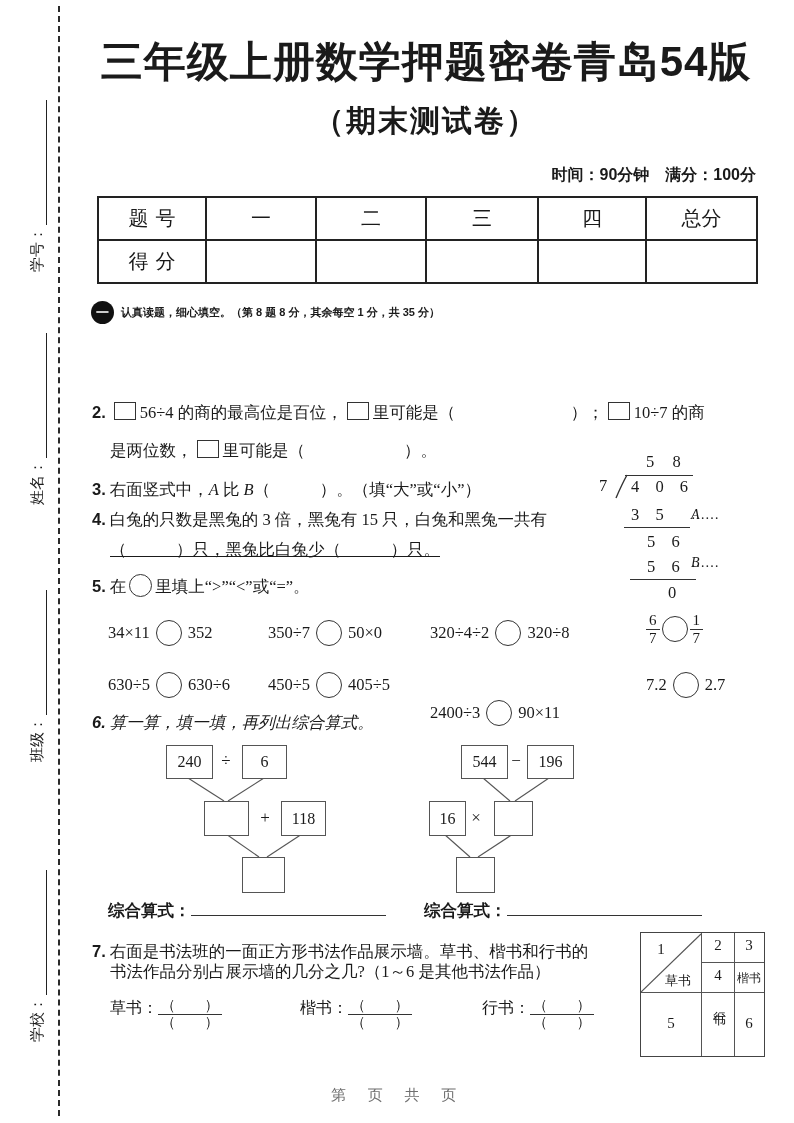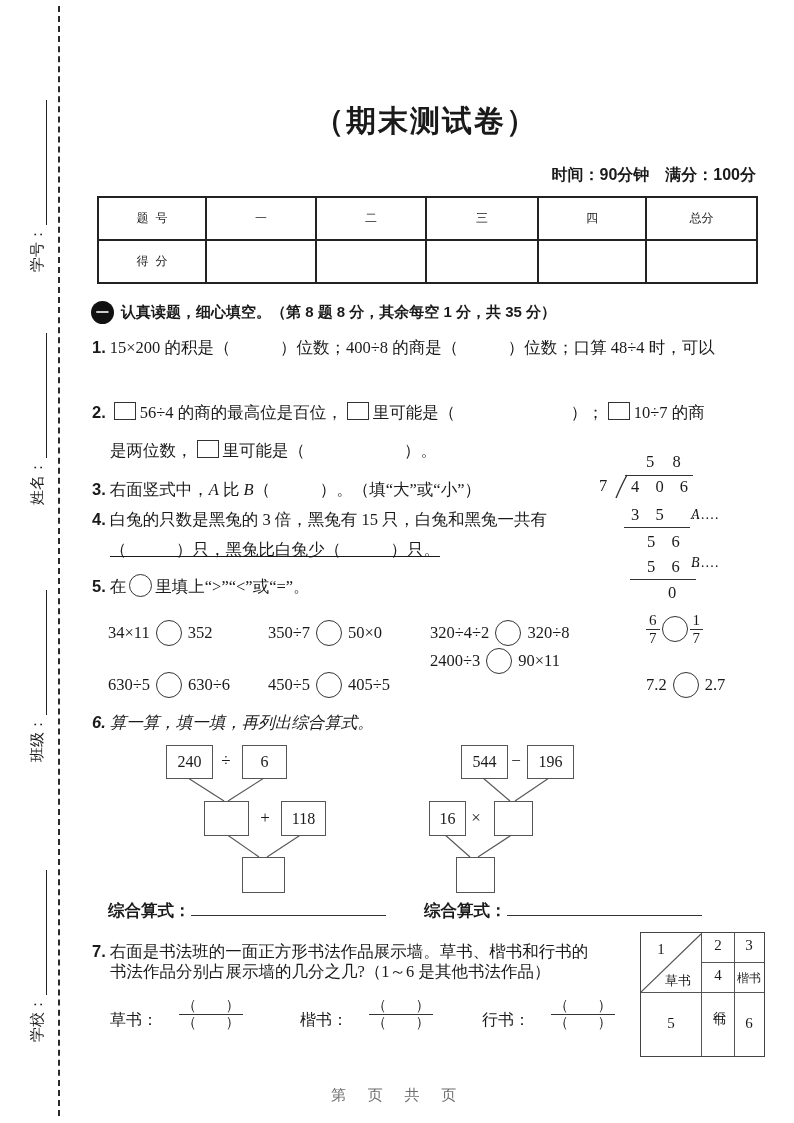--- a/index.html
+++ b/index.html
@@ -91,6 +91,7 @@
     <span class="fill-line"></span>
   </div>
 
+  <div class="abs title sans">三年级上册数学押题密卷青岛54版</div>
   <div class="abs subtitle sans">（期末测试卷）</div>
   <div class="abs exam-info sans">时间：90分钟　满分：100分</div>
 

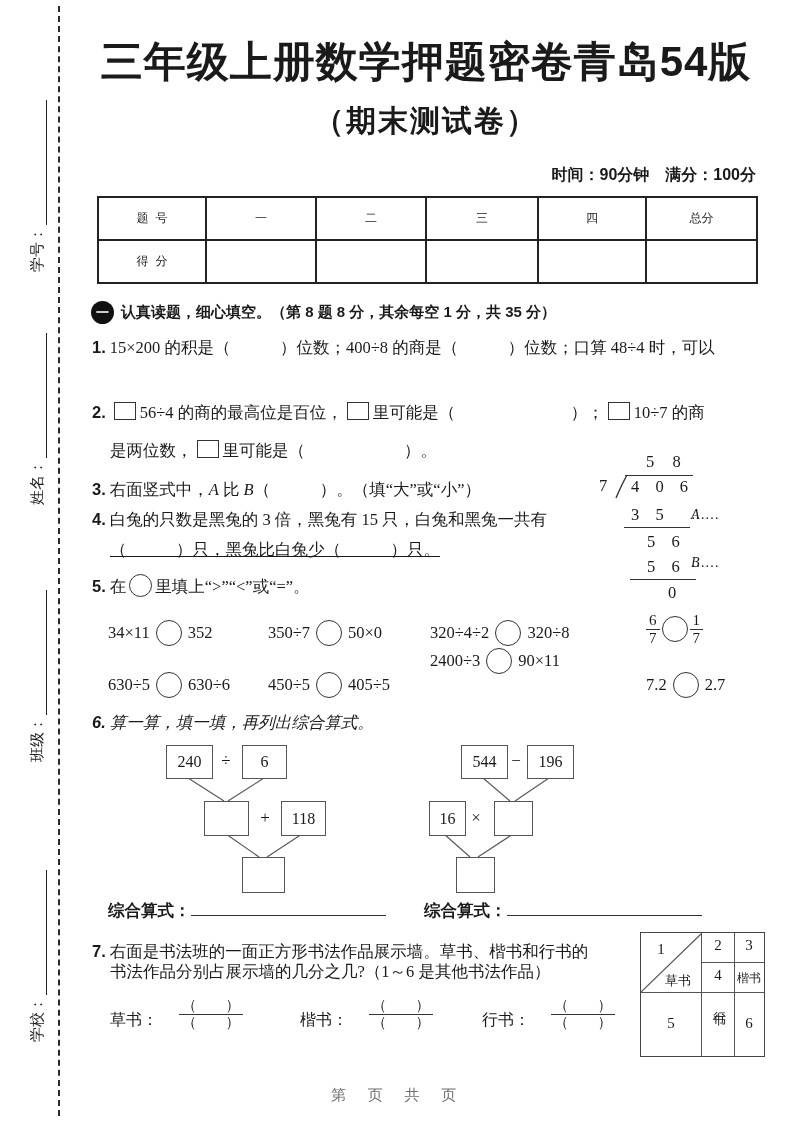--- a/index.html
+++ b/index.html
@@ -21,7 +21,7 @@
 
   
   .score-table{left:97px;top:196px;border-collapse:collapse;table-layout:fixed;}
-  .score-table td{border:2px solid #222;text-align:center;font-size:12px;height:41px;padding:0;}
+  .score-table td{border:2px solid #222;text-align:center;font-size:20px;height:41px;padding:0;}
   .lbl-cell{letter-spacing:7px;text-indent:7px;}
 
   

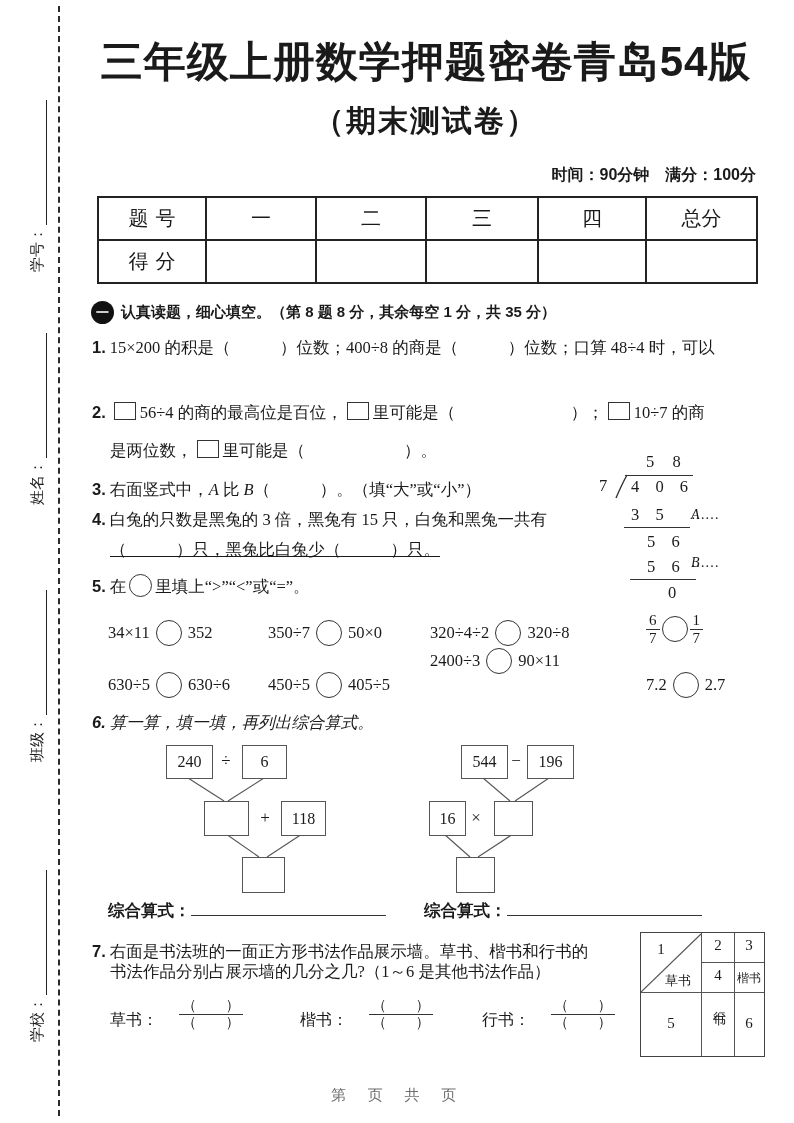--- a/index.html
+++ b/index.html
@@ -28,7 +28,7 @@
   .sec-head{left:91px;top:301px;display:flex;align-items:center;gap:7px;}
   .marker-icon{width:23px;height:23px;border-radius:50%;background:#111;color:#fff;display:flex;
                align-items:center;justify-content:center;font-size:13px;font-weight:bold;flex:0 0 auto;}
-  .sec-title{font-size:15px;font-weight:bold;}
+  .sec-title{font-size:11px;font-weight:bold;}
 
   .qline{font-size:16.5px;white-space:nowrap;}
   .qnum{font-family:"Liberation Sans","DejaVu Sans",sans-serif;font-weight:bold;margin-right:4px;}

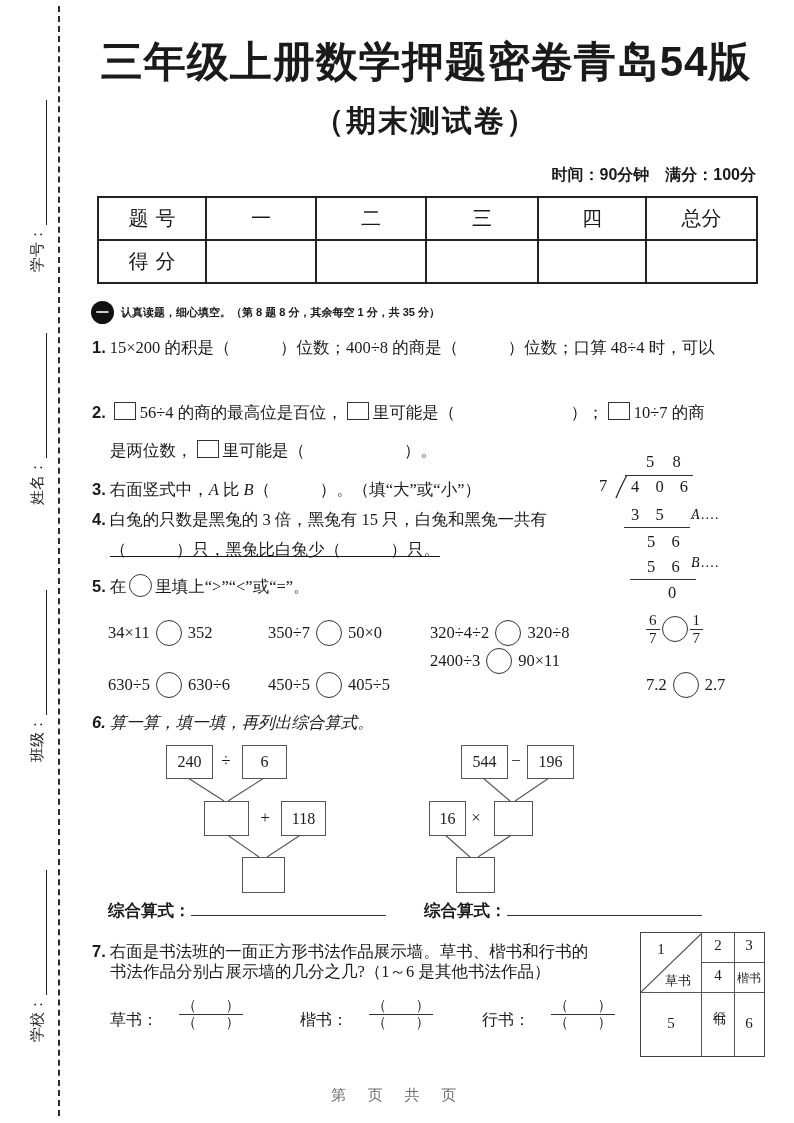--- a/index.html
+++ b/index.html
@@ -121,9 +121,6 @@
     <span class="sec-title sans">认真读题，细心填空。（第 8 题 8 分，其余每空 1 分，共 35 分）</span>
   </div>
 
-  <div class="abs qline" style="left:92px;top:337px;">
-    <span class="qnum">1.</span><span>15×200 的积是（　　　）位数；400÷8 的商是（　　　）位数；口算 48÷4 时，可以</span>
-  </div>
 
   <div class="abs qline" style="left:92px;top:402px;">
     <span class="qnum">2.</span><span class="sq"></span><span>56÷4 的商的最高位是百位，</span><span class="sq"></span><span>里可能是（　　　　　　　）；</span><span class="sq"></span><span>10÷7 的商</span>

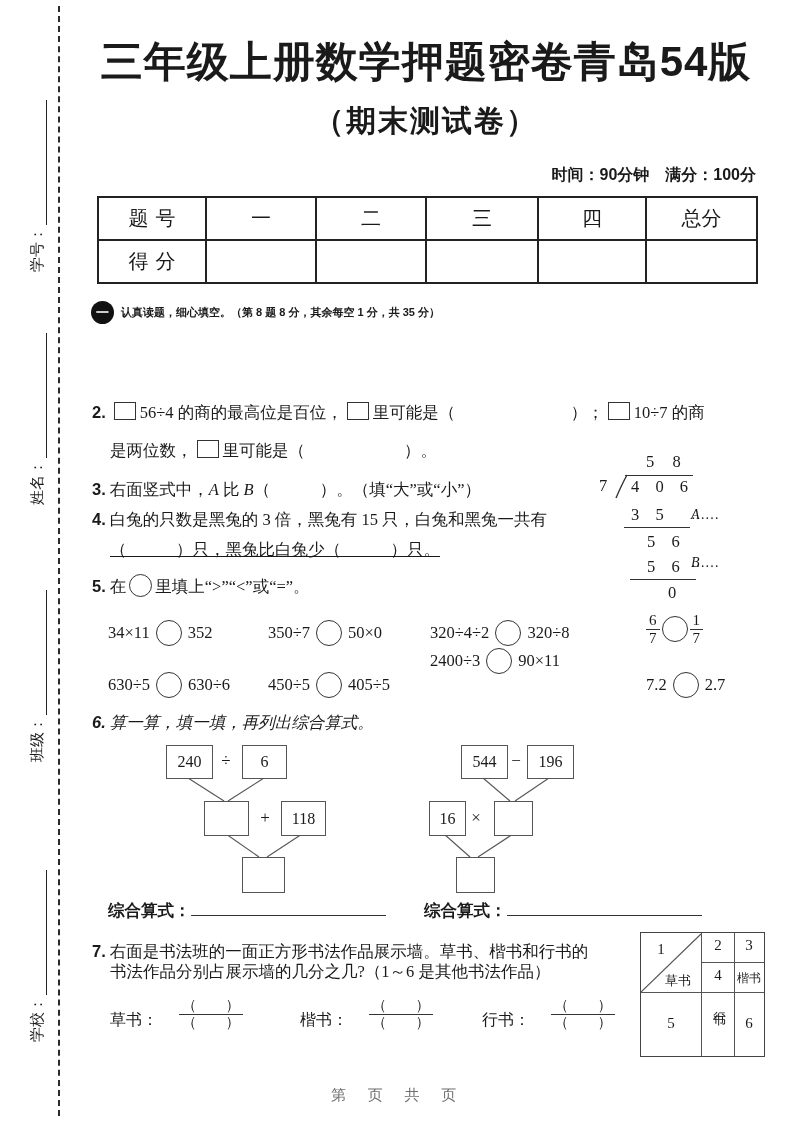--- a/index.html
+++ b/index.html
@@ -205,7 +205,7 @@
       <span class="circ"></span>
       <span>405÷5</span>
   </div>
-  <div class="cmp" style="left:430px;top:648px;">
+  <div class="cmp" style="left:430px;top:700px;">
     <span>2400÷3</span>
       <span class="circ"></span>
       <span>90×11</span>

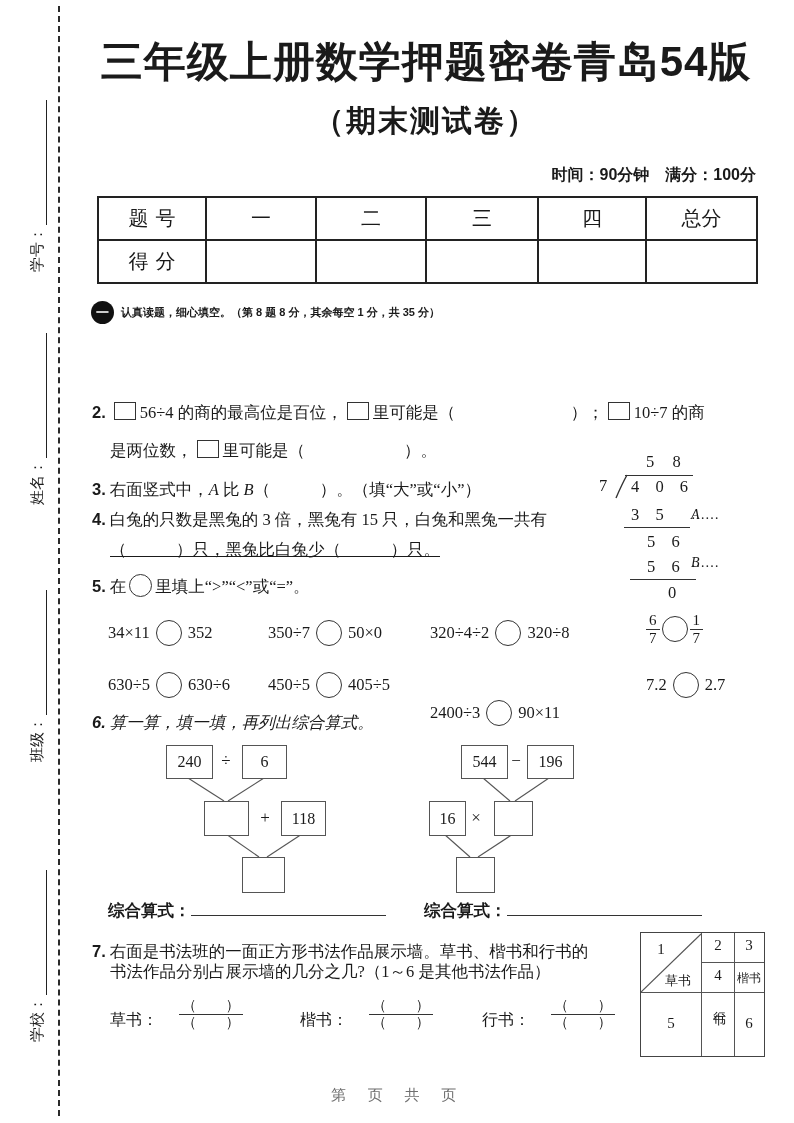--- a/index.html
+++ b/index.html
@@ -55,7 +55,7 @@
   .expr .uline{display:inline-block;width:195px;height:17px;border-bottom:1.3px solid #333;}
 
   
-  .ans{position:absolute;font-size:16px;display:flex;align-items:flex-end;gap:21px;}
+  .ans{position:absolute;font-size:16px;display:flex;align-items:flex-start;}
   .ans .vfrac{font-size:14.5px;}
 
   

